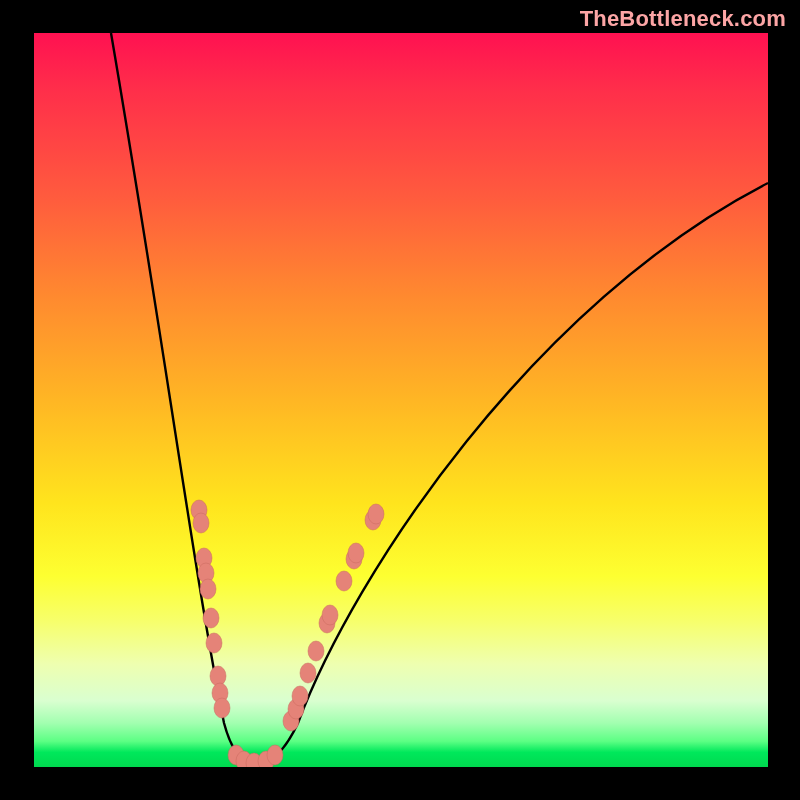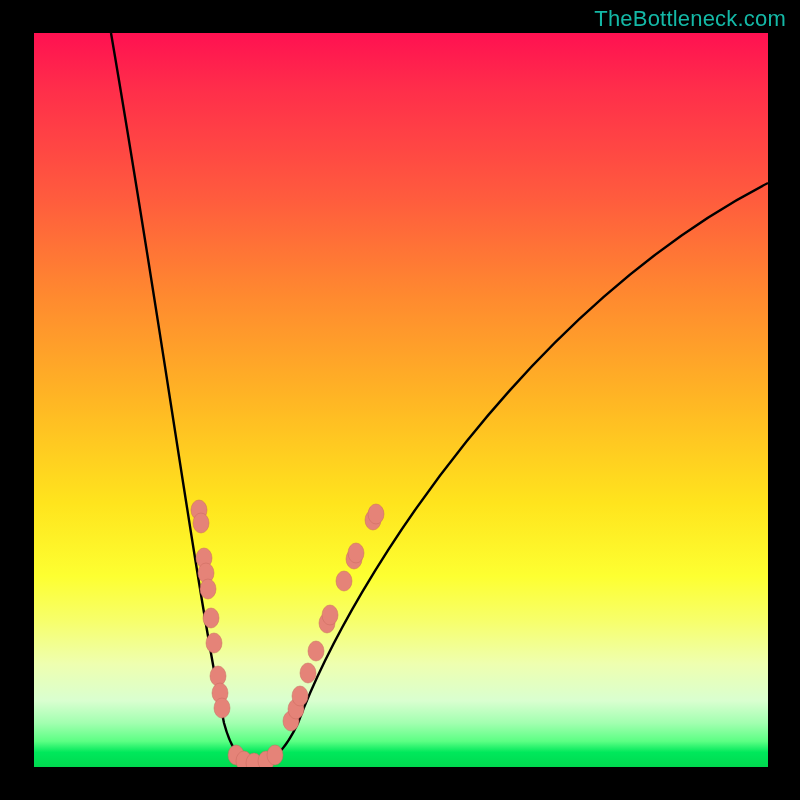--- a/index.html
+++ b/index.html
@@ -47,9 +47,9 @@
     position: absolute;
     top: 6px;
     right: 14px;
-    color: #14b8a6;
+    color: #fca5a5;
     font-size: 22px;
-    font-weight: 400;
+    font-weight: 700;
     letter-spacing: 0.2px;
     user-select: none;
   }

